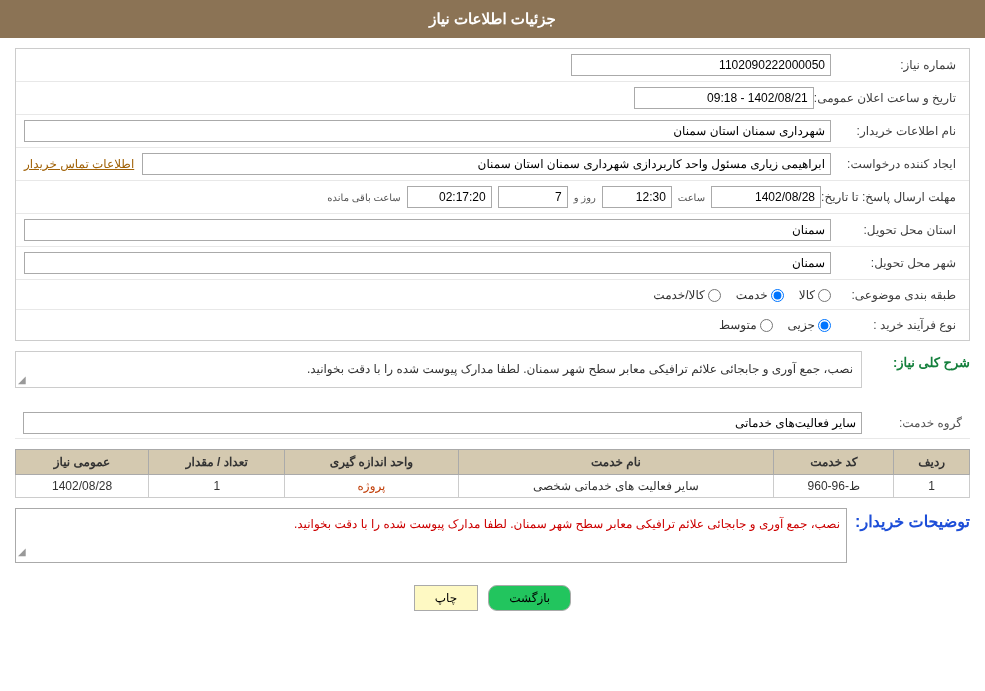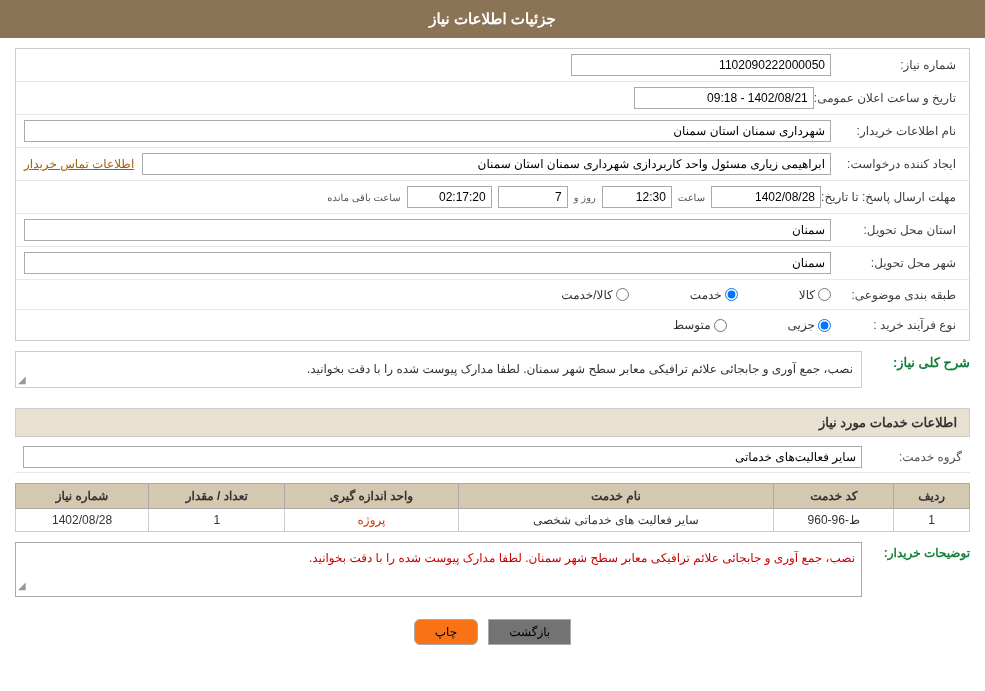--- a/index.html
+++ b/index.html
@@ -95,10 +95,9 @@
     }
     .radio-item {
       display: flex;
-      align-items: center;
+      align-items: flex-end;
       gap: 3px;
       font-size: 12px;
-      margin-left: 46px;
     }
     .description-box {
       border: 1px solid #ccc;

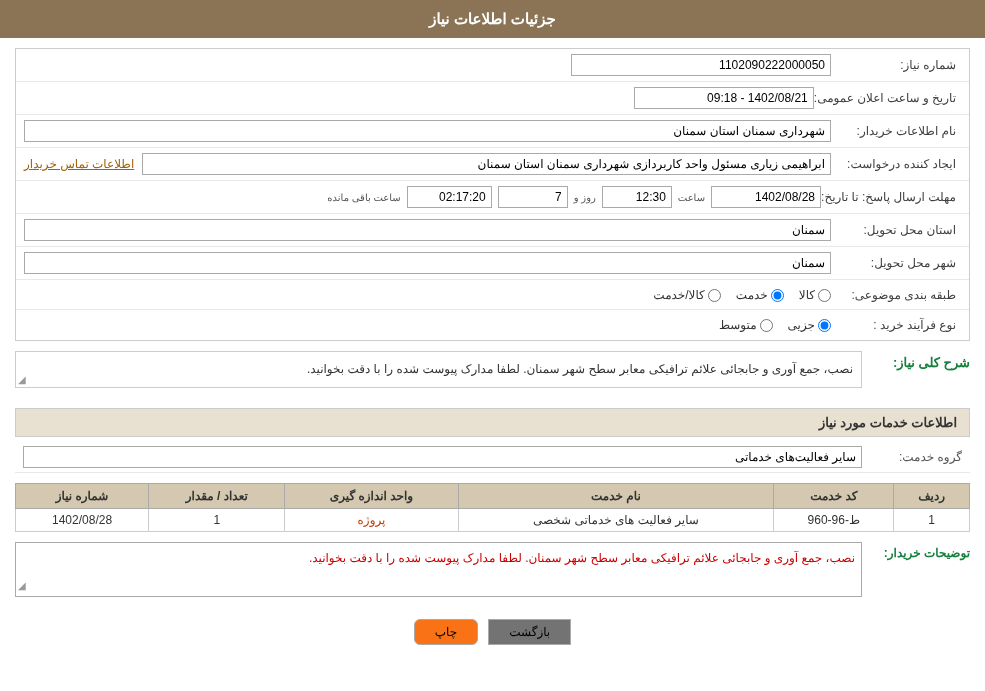--- a/index.html
+++ b/index.html
@@ -329,7 +329,6 @@
     </div>
 
     <div class="services-section">
-      <div class="services-header">اطلاعات خدمات مورد نیاز</div>
 
       <div class="services-row">
         <div class="services-label">گروه خدمت:</div>

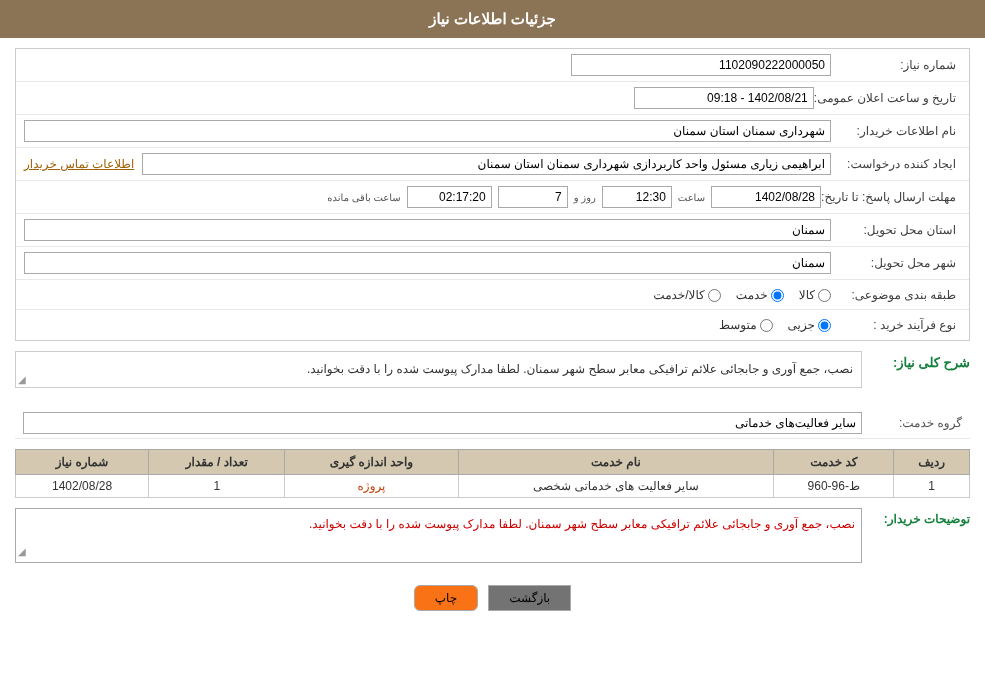--- a/index.html
+++ b/index.html
@@ -346,7 +346,7 @@
           <th>نام خدمت</th>
           <th>واحد اندازه گیری</th>
           <th>تعداد / مقدار</th>
-          <th>شماره نیاز</th>
+          <th>عمومی نیاز</th>
         </tr>
       </thead>
       <tbody>

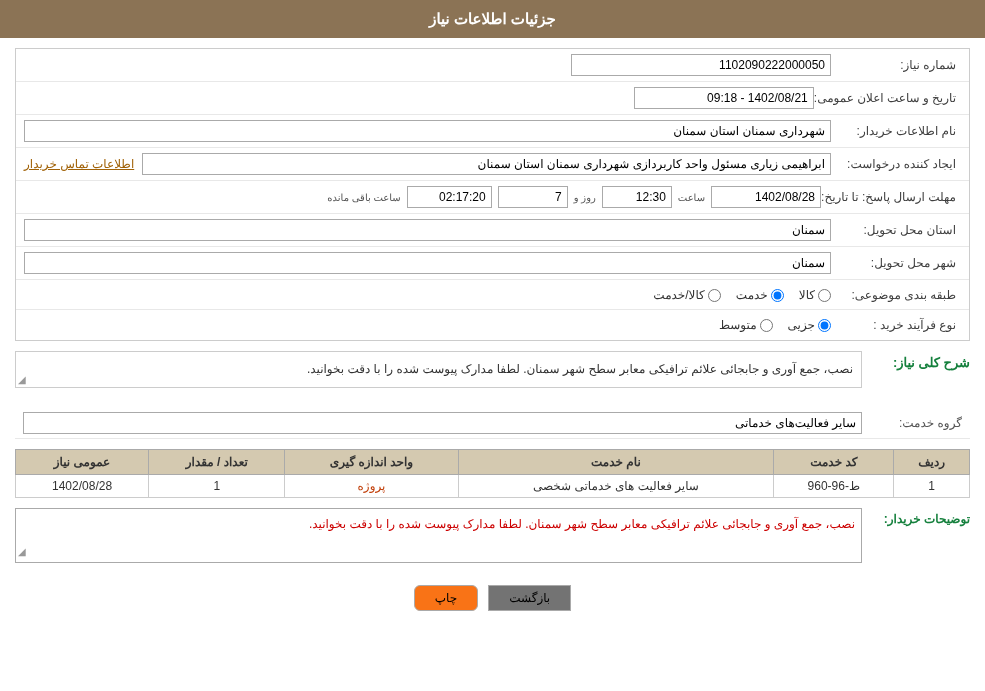--- a/index.html
+++ b/index.html
@@ -166,8 +166,8 @@
     }
     .buyer-notes-label {
       min-width: 100px;
-      font-size: 12px;
-      color: #15803d;
+      font-size: 16px;
+      color: #1d4ed8;
       padding-top: 4px;
       font-weight: bold;
     }

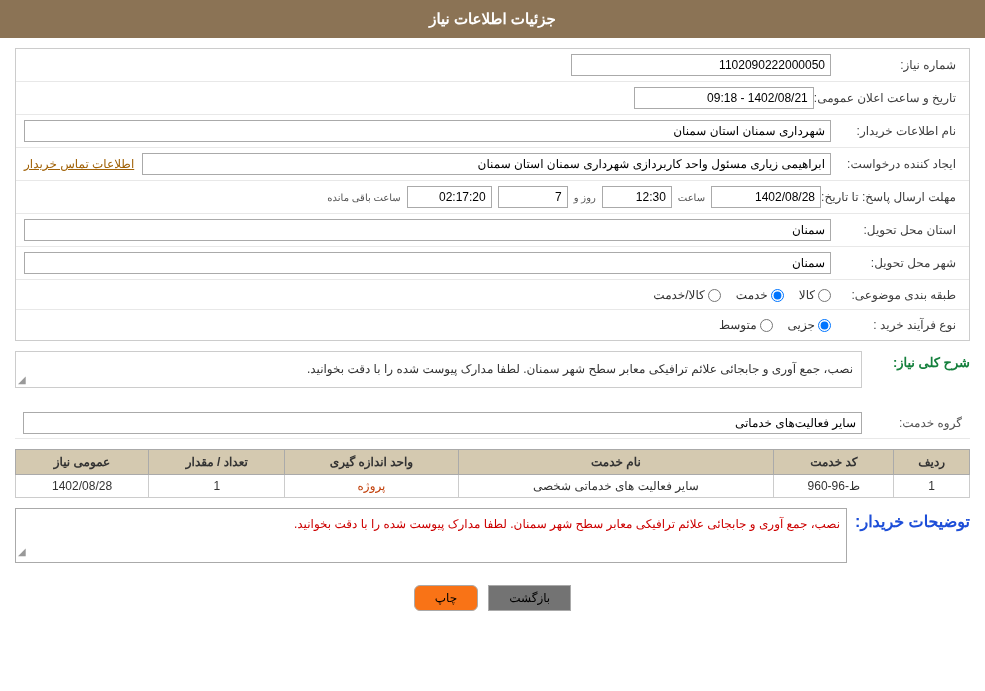--- a/index.html
+++ b/index.html
@@ -204,8 +204,7 @@
       background: #f0f0f0;
     }
     .btn-print {
-      background: #f97316;
-      border-radius: 6px;
+      background: #fef9c3;
     }
     .btn-back {
       background: #737373;

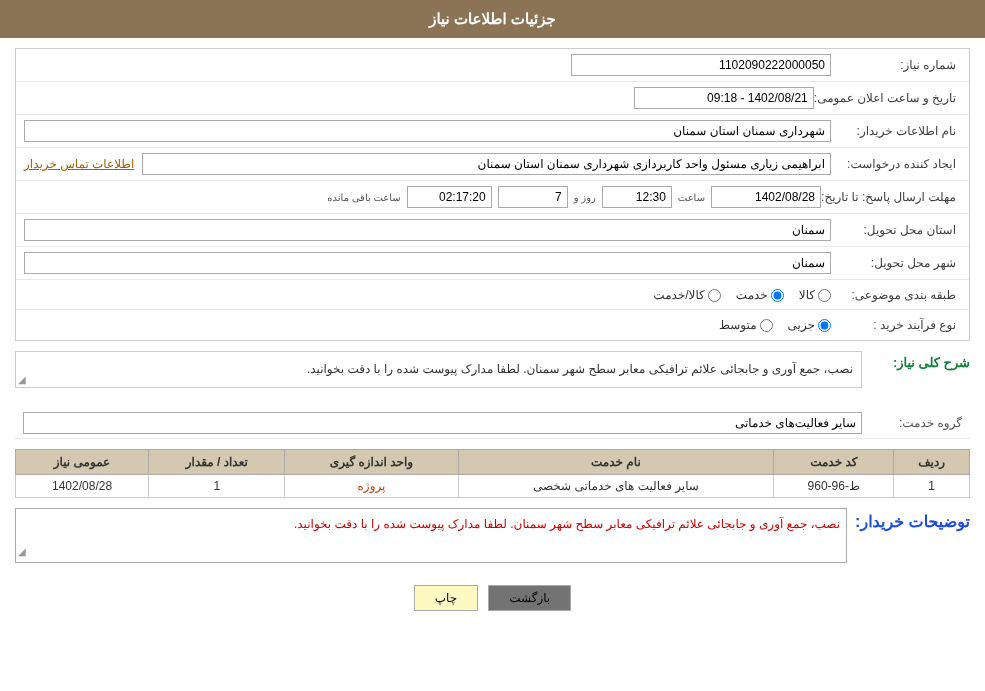--- a/index.html
+++ b/index.html
@@ -207,7 +207,8 @@
       background: #fef9c3;
     }
     .btn-back {
-      background: #737373;
+      background: #22c55e;
+      border-radius: 9px;
     }
   </style>
 </head>

